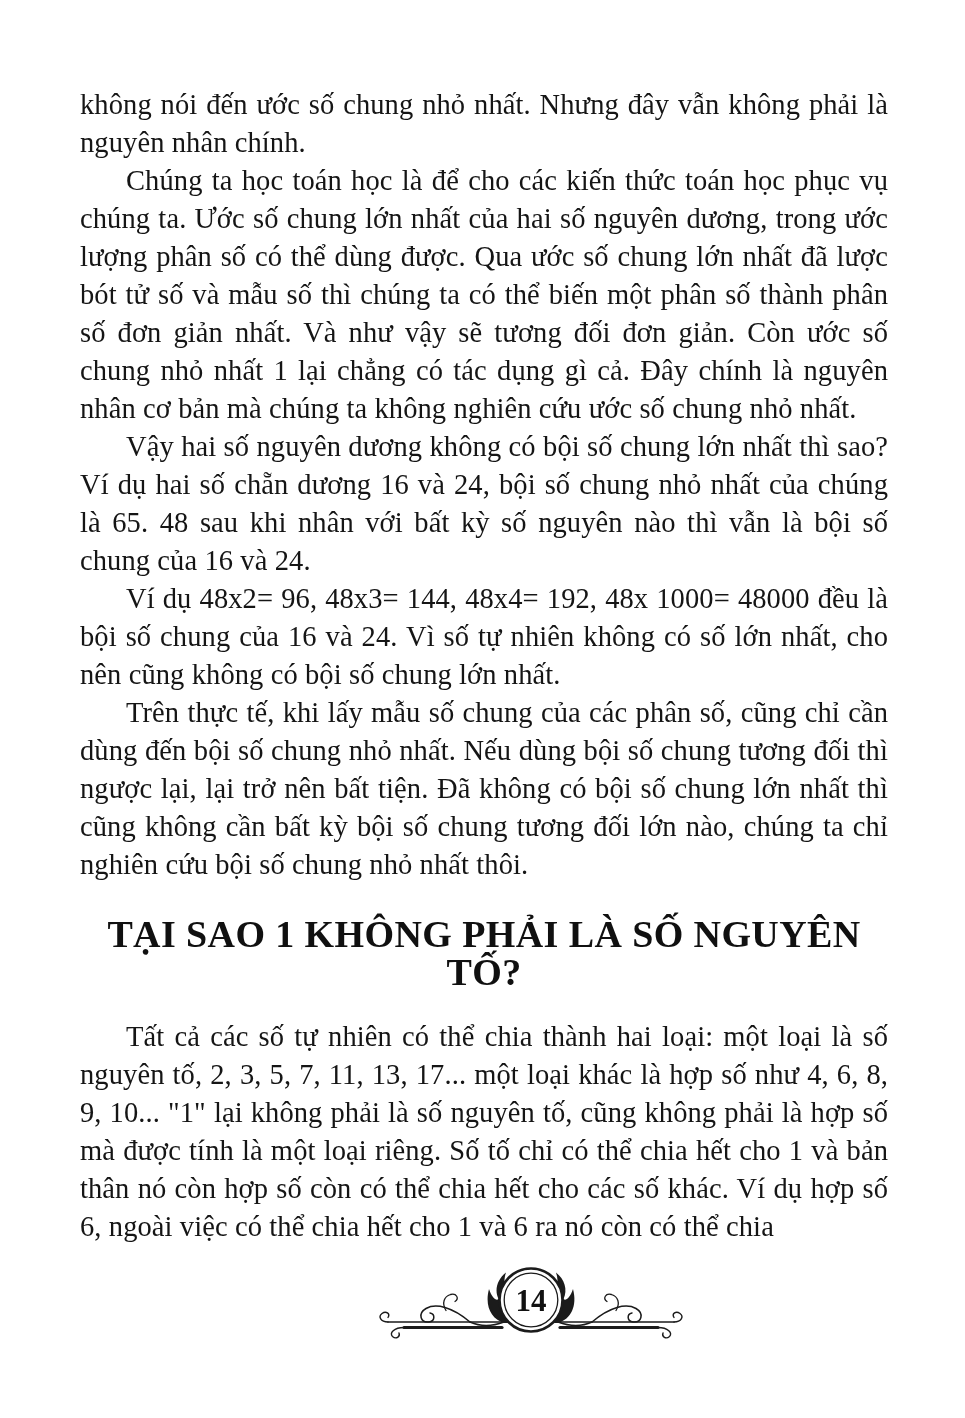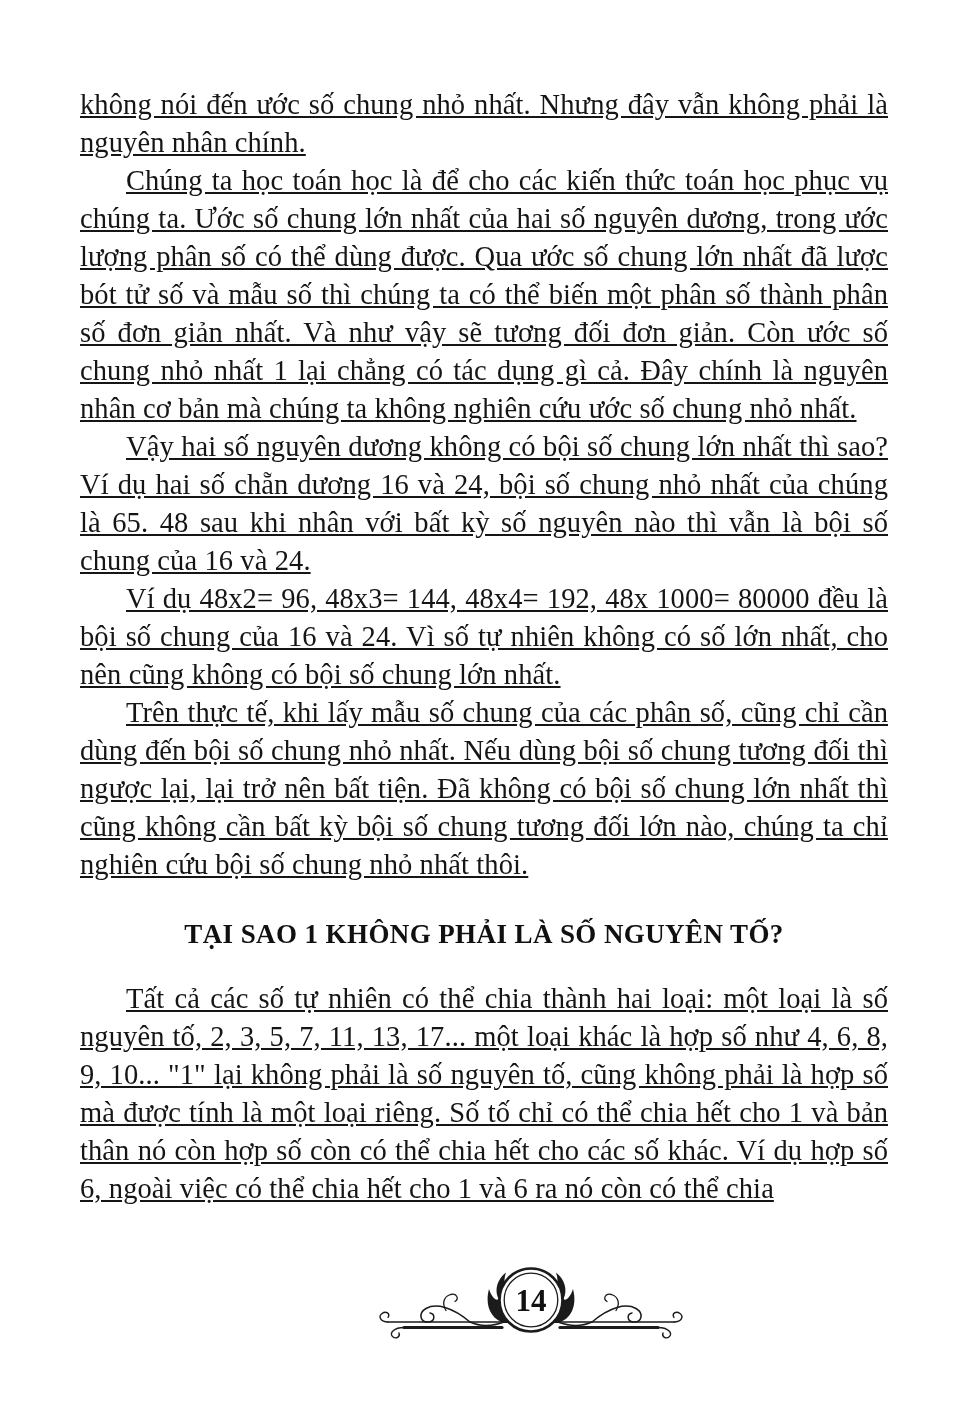--- a/index.html
+++ b/index.html
@@ -29,7 +29,6 @@
   .para {
     margin: 0;
     text-indent: 46px;
-    text-decoration: underline;
   }
   .para.no-indent {
     text-indent: 0;

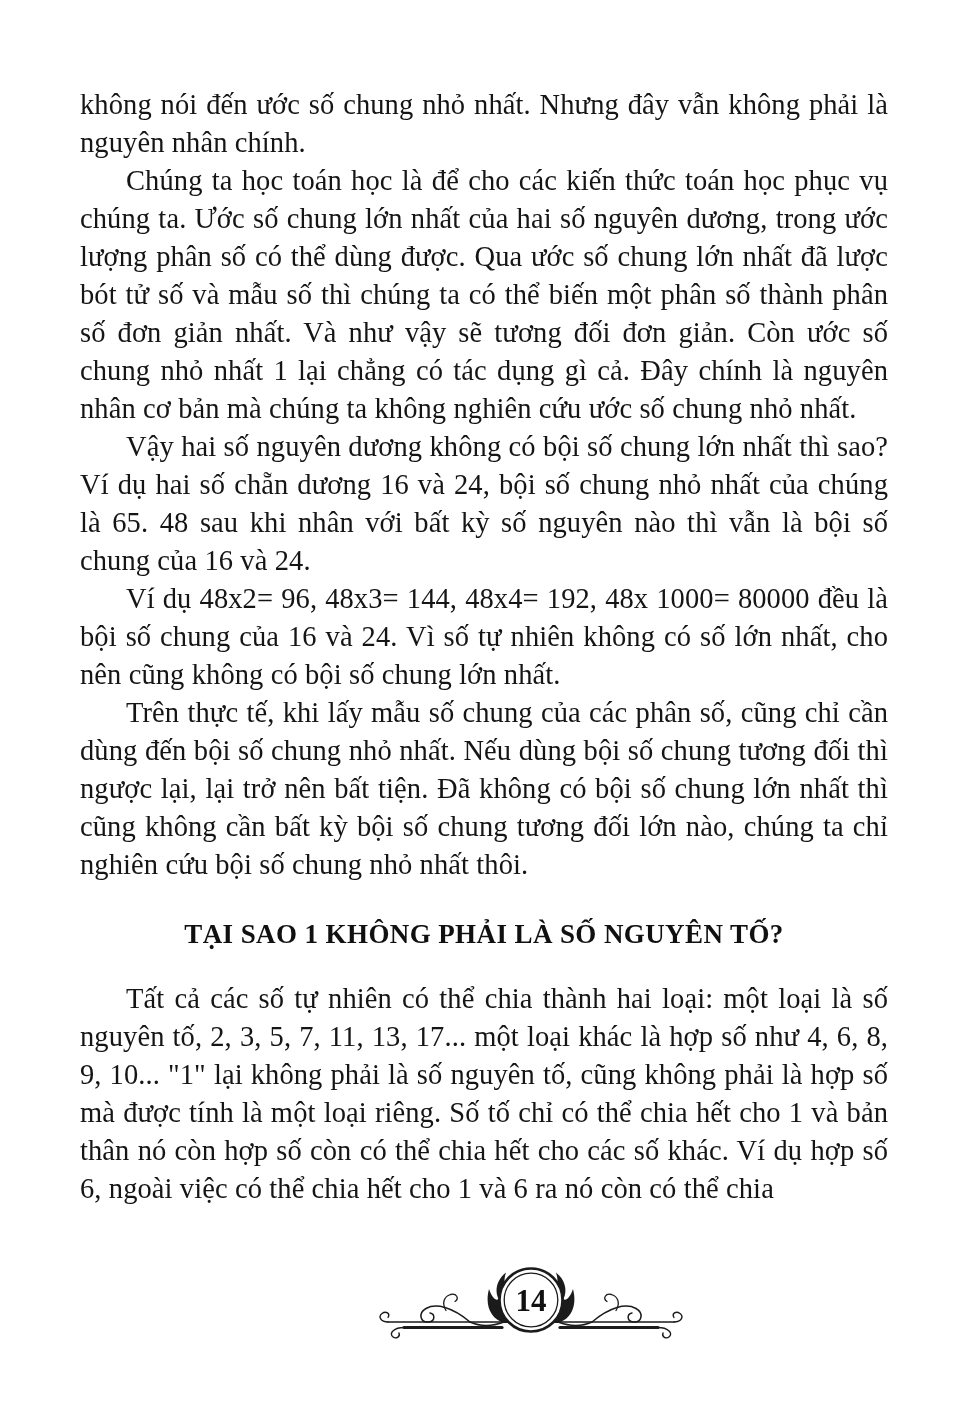--- a/index.html
+++ b/index.html
@@ -64,7 +64,7 @@
     <p class="para no-indent">không nói đến ước số chung nhỏ nhất. Nhưng đây vẫn không phải là nguyên nhân chính.</p>
     <p class="para">Chúng ta học toán học là để cho các kiến thức toán học phục vụ chúng ta. Ước số chung lớn nhất của hai số nguyên dương, trong ước lượng phân số có thể dùng được. Qua ước số chung lớn nhất đã lược bót tử số và mẫu số thì chúng ta có thể biến một phân số thành phân số đơn giản nhất. Và như vậy sẽ tương đối đơn giản. Còn ước số chung nhỏ nhất 1 lại chẳng có tác dụng gì cả. Đây chính là nguyên nhân cơ bản mà chúng ta không nghiên cứu ước số chung nhỏ nhất.</p>
     <p class="para">Vậy hai số nguyên dương không có bội số chung lớn nhất thì sao? Ví dụ hai số chẵn dương 16 và 24, bội số chung nhỏ nhất của chúng là 65. 48 sau khi nhân với bất kỳ số nguyên nào thì vẫn là bội số chung của 16 và 24.</p>
-    <p class="para">Ví dụ 48x2= 96, 48x3= 144, 48x4= 192, 48x 1000= 80000 đều là bội số chung của 16 và 24. Vì số tự nhiên không có số lớn nhất, cho nên cũng không có bội số chung lớn nhất.</p>
+    <p class="para">Ví dụ 48x2= 96, 48x3= 144, 48x4= 192, 48x 1000= 48000 đều là bội số chung của 16 và 24. Vì số tự nhiên không có số lớn nhất, cho nên cũng không có bội số chung lớn nhất.</p>
     <p class="para">Trên thực tế, khi lấy mẫu số chung của các phân số, cũng chỉ cần dùng đến bội số chung nhỏ nhất. Nếu dùng bội số chung tương đối thì ngược lại, lại trở nên bất tiện. Đã không có bội số chung lớn nhất thì cũng không cần bất kỳ bội số chung tương đối lớn nào, chúng ta chỉ nghiên cứu bội số chung nhỏ nhất thôi.</p>
 
     <h2 class="heading">TẠI SAO 1 KHÔNG PHẢI LÀ SỐ NGUYÊN TỐ?</h2>

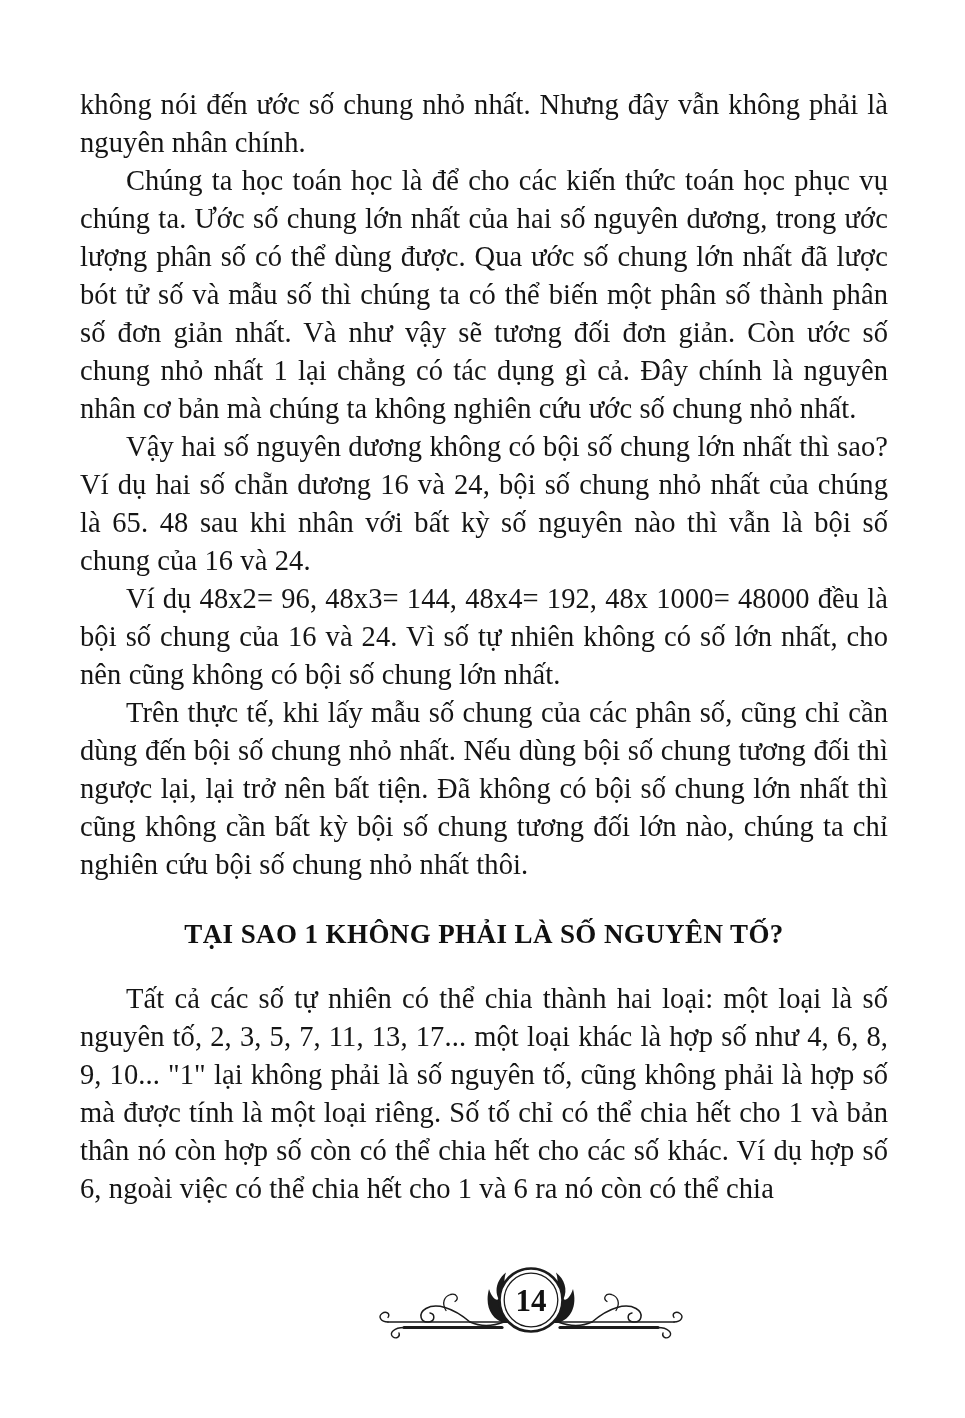--- a/index.html
+++ b/index.html
@@ -37,7 +37,7 @@
     margin: 31px 0 27px 0;
     text-align: center;
     text-indent: 0;
-    font-size: 27px;
+    font-size: 38px;
     font-weight: bold;
     letter-spacing: 0.4px;
     color: #101010;

